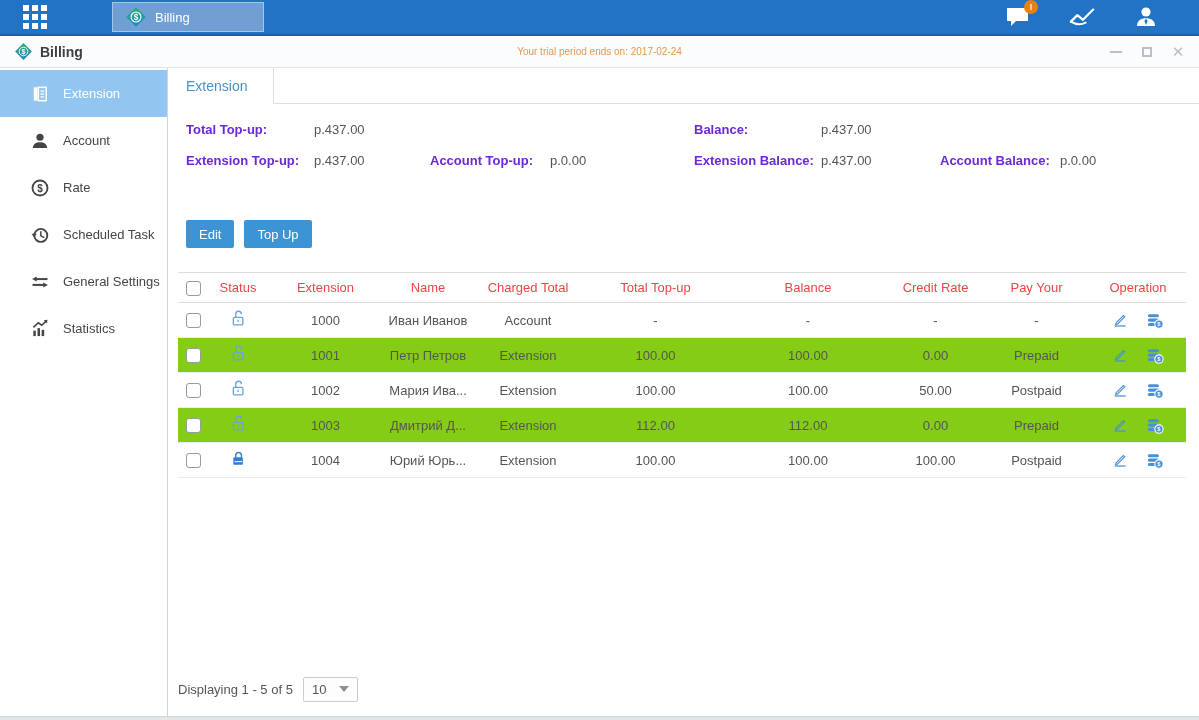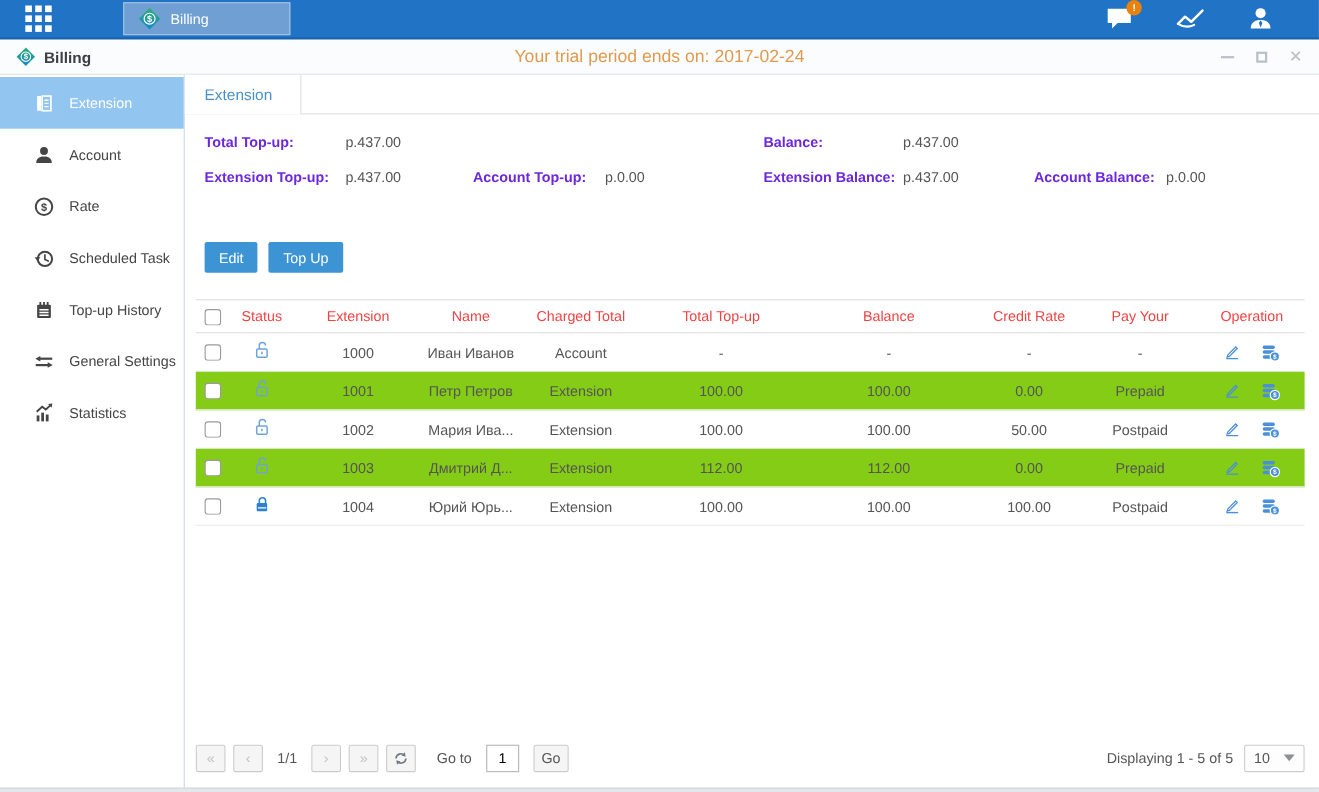--- a/index.html
+++ b/index.html
@@ -24,7 +24,7 @@
   .titlebar { height:32px; background:#fbfcfd; border-bottom:1px solid #dfe3e8; display:flex; align-items:center; position:relative; }
   .title-left { display:flex; align-items:center; gap:7px; padding-left:14px; }
   .window-title { font-size:14px; font-weight:bold; color:#3c4043; }
-  .trial-msg { position:absolute; left:0; right:0; text-align:center; font-size:16px; color:var(--trial_orange,#e09a50); pointer-events:none; }
+  .trial-msg { position:absolute; left:0; right:0; text-align:center; font-size:10px; color:var(--trial_orange,#e09a50); pointer-events:none; }
   .win-controls { position:absolute; right:14px; display:flex; align-items:center; gap:17px; }
   .wc { width:14px; height:14px; display:flex; align-items:center; justify-content:center; cursor:pointer; }
   .wc-min i { display:block; width:12px; height:0; border-top:2px solid #b9bfc6; }

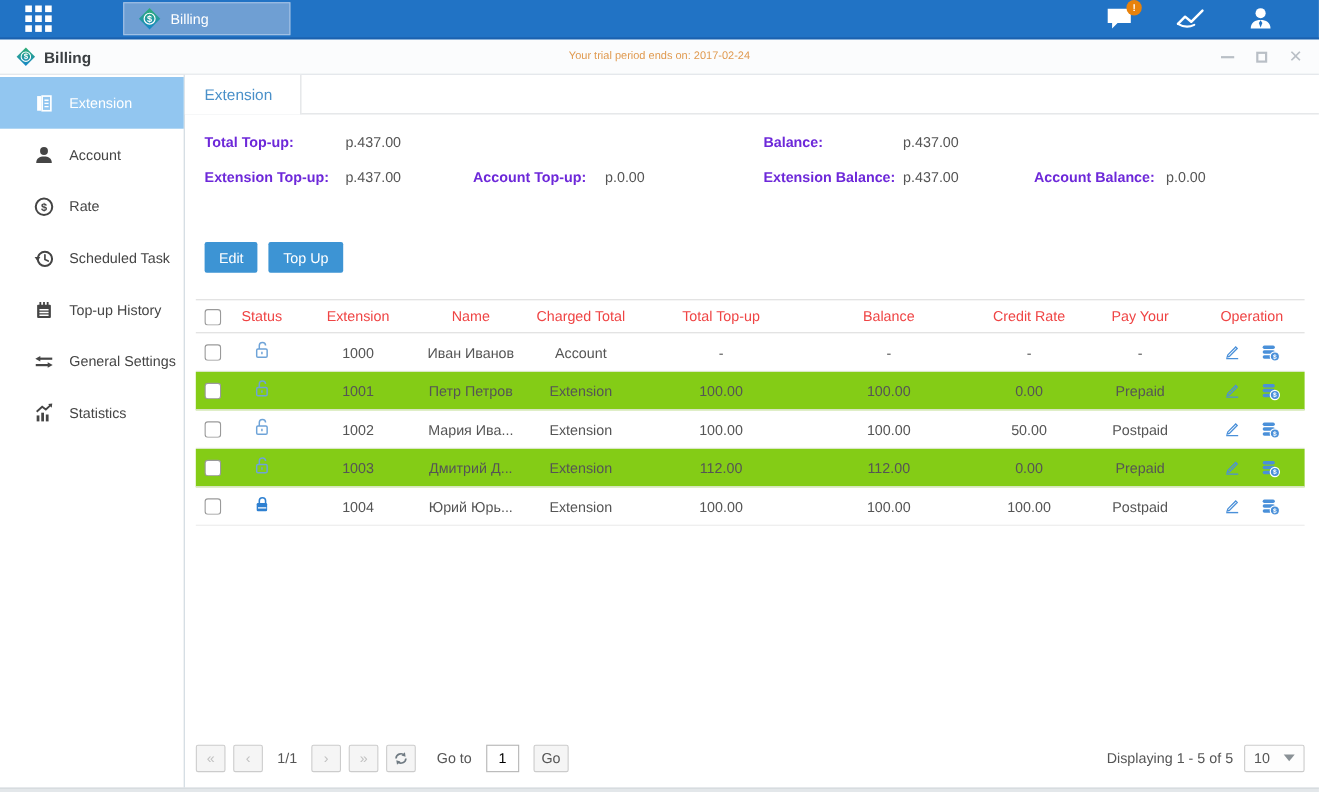--- a/index.html
+++ b/index.html
@@ -200,18 +200,6 @@
         <polygon points="1.8,10.5 8,10.5 4.9,15" fill="currentColor"></polygon>
       </svg>
       <span>Scheduled Task</span>
-    </div>
-    <div class="nav-item">
-      <svg width="20" height="20" viewBox="0 0 24 24">
-        <rect x="4.5" y="6" width="15" height="14.5" rx="1.2" fill="currentColor"></rect>
-        <line x1="8" y1="3" x2="8" y2="8" stroke="currentColor" stroke-width="2"></line>
-        <line x1="12" y1="3" x2="12" y2="8" stroke="currentColor" stroke-width="2"></line>
-        <line x1="16" y1="3" x2="16" y2="8" stroke="currentColor" stroke-width="2"></line>
-        <line x1="7" y1="11.5" x2="17" y2="11.5" stroke="#fff" stroke-width="1.4"></line>
-        <line x1="7" y1="14.5" x2="17" y2="14.5" stroke="#fff" stroke-width="1.4"></line>
-        <line x1="7" y1="17.5" x2="17" y2="17.5" stroke="#fff" stroke-width="1.4"></line>
-      </svg>
-      <span>Top-up History</span>
     </div>
     <div class="nav-item">
       <svg width="20" height="20" viewBox="0 0 24 24" fill="currentColor">

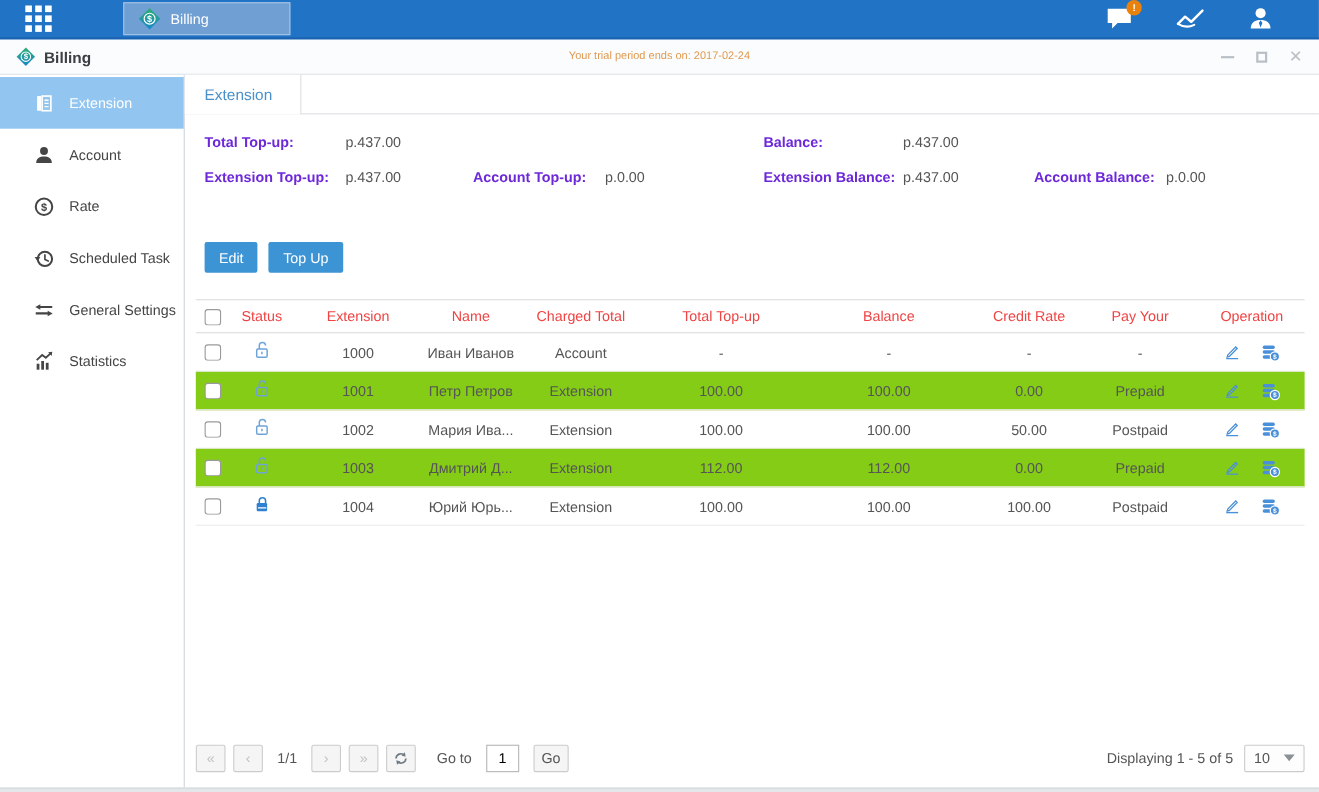--- a/index.html
+++ b/index.html
@@ -449,24 +449,6 @@
     </div>
 
     <div class="pagbar">
-      <div class="pag-left">
-        <span class="pbtn first"></span>
-        <span class="pbtn prev"></span>
-        <span class="page-ind">1/1</span>
-        <span class="pbtn next"></span>
-        <span class="pbtn last"></span>
-        <span class="pbtn">
-          <svg width="15" height="15" viewBox="0 0 20 20">
-            <path d="M4,10 a6,6 0 0 1 10.3,-3.8" fill="none" stroke="#6f7a82" stroke-width="2"></path>
-            <polygon points="14.8,2.5 15.6,7.8 10.6,6.4" fill="#6f7a82"></polygon>
-            <path d="M16,10 a6,6 0 0 1 -10.3,3.8" fill="none" stroke="#6f7a82" stroke-width="2"></path>
-            <polygon points="5.2,17.5 4.4,12.2 9.4,13.6" fill="#6f7a82"></polygon>
-          </svg>
-        </span>
-        <span class="goto-label">Go to</span>
-        <input class="goto-input" value="1" style="">
-        <button class="go-btn">Go</button>
-      </div>
       <div class="pag-right">
         <span>Displaying 1 - 5 of 5</span>
         <div class="pagesize">

